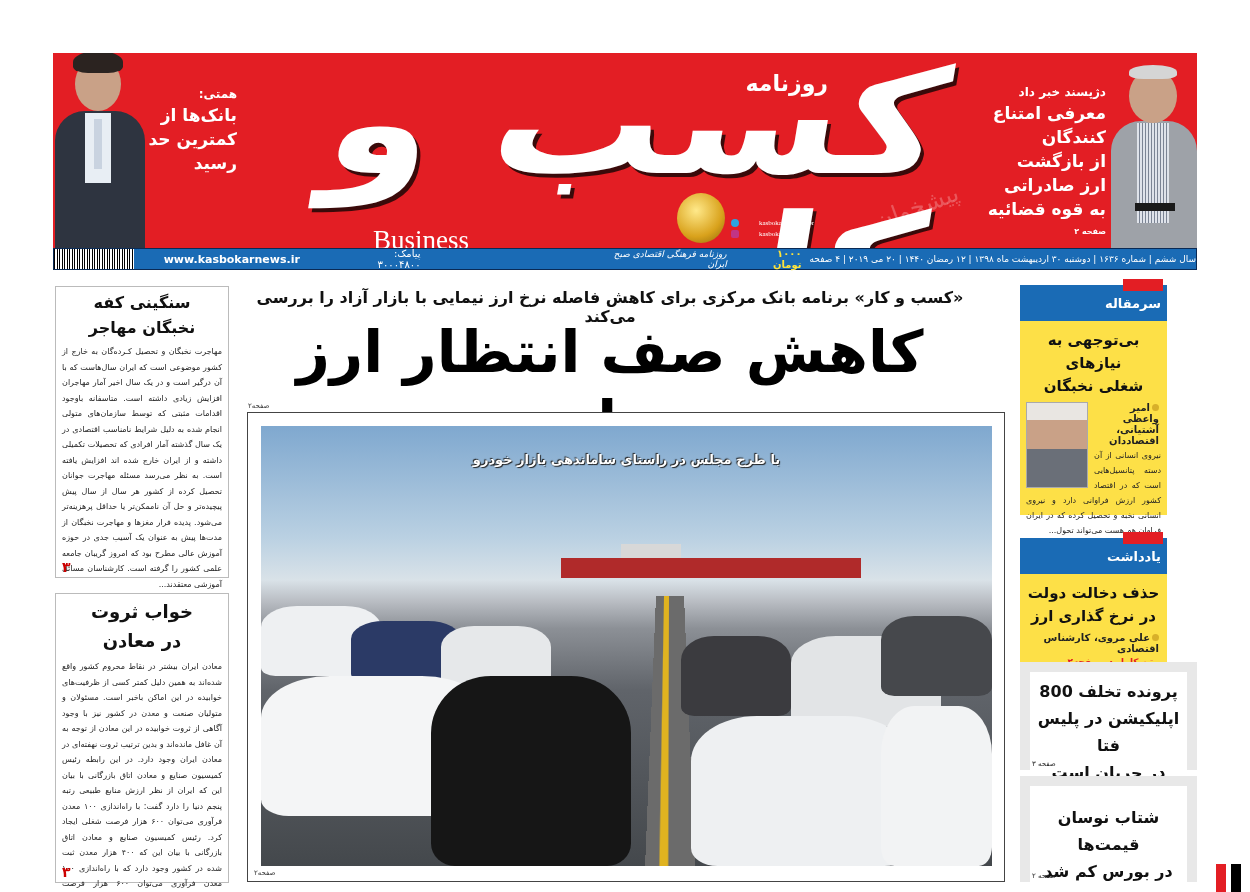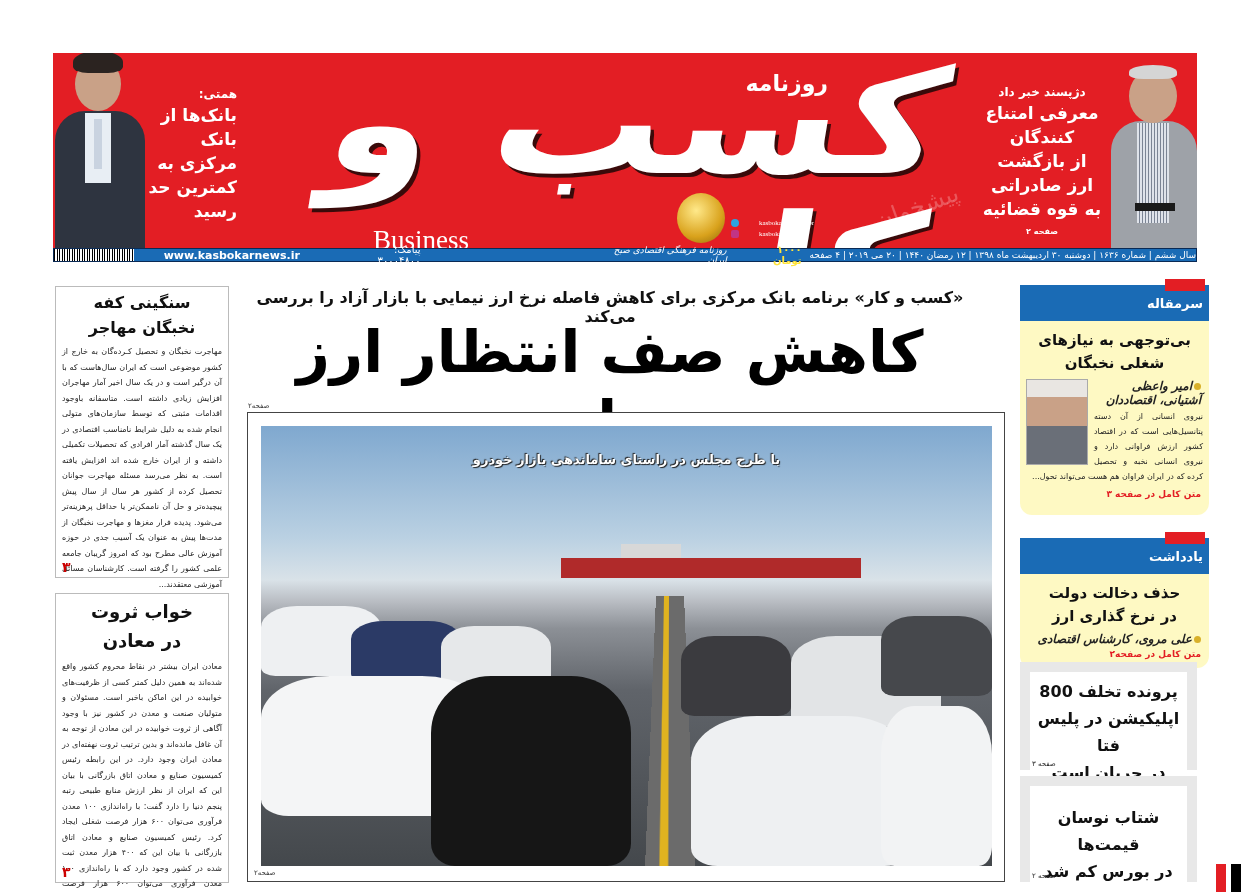--- a/index.html
+++ b/index.html
@@ -99,7 +99,7 @@
   </div>
   <div class="watermark">پیشخوان</div>
 
-  <div class="side-headline" style="left:925px;top:32px;width:128px;text-align:center;">
+  <div class="side-headline" style="left:925px;top:32px;width:128px;">
     <div class="kicker">دژپسند خبر داد</div>
     <div class="line">معرفی امتناع کنندگان</div>
     <div class="line">از بازگشت</div>

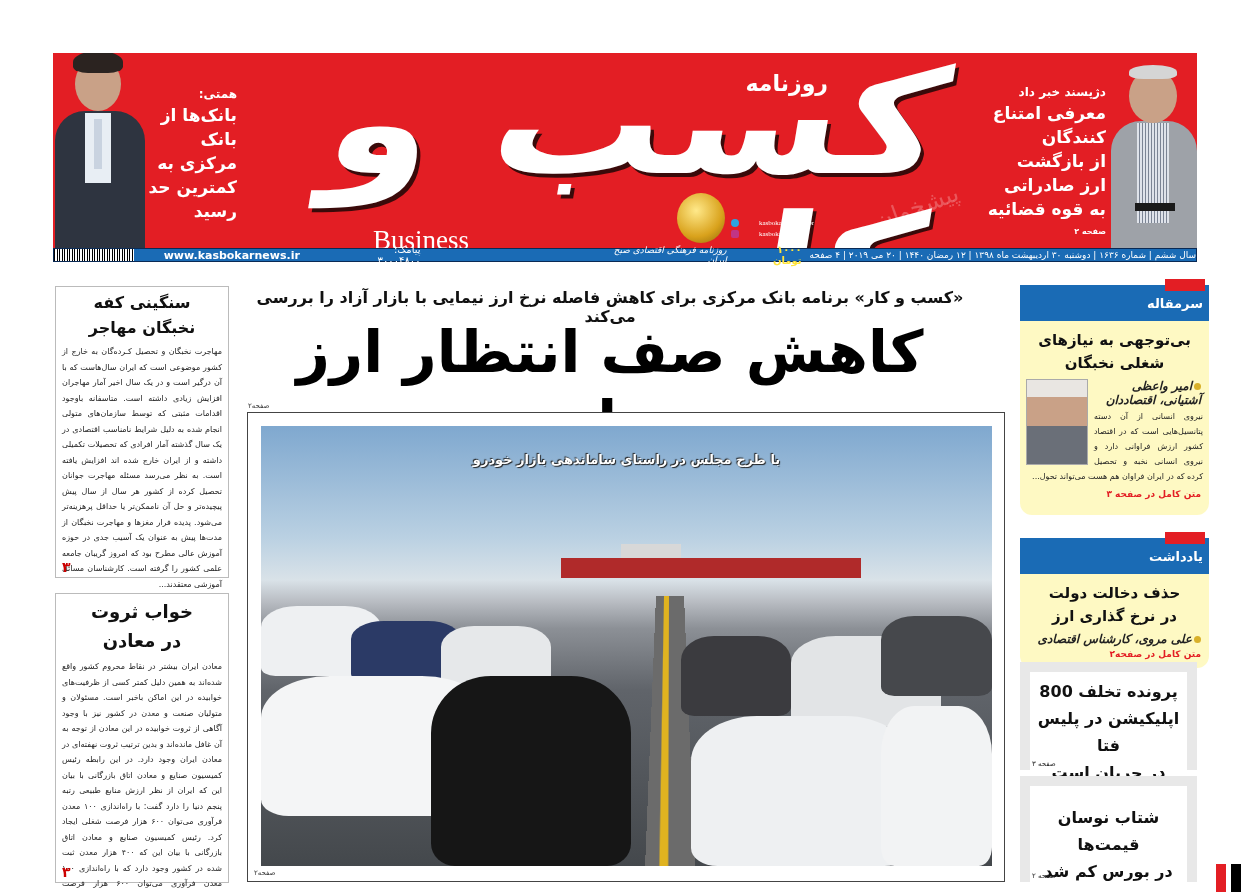--- a/index.html
+++ b/index.html
@@ -76,7 +76,6 @@
   <div class="side-headline" style="left:90px;top:34px;width:94px;">
     <div class="kicker">همتی:</div>
     <div class="line">بانک‌ها از</div>
-    <div class="line">بانک مرکزی به</div>
     <div class="line">کمترین حد رسید</div>
 
   </div>

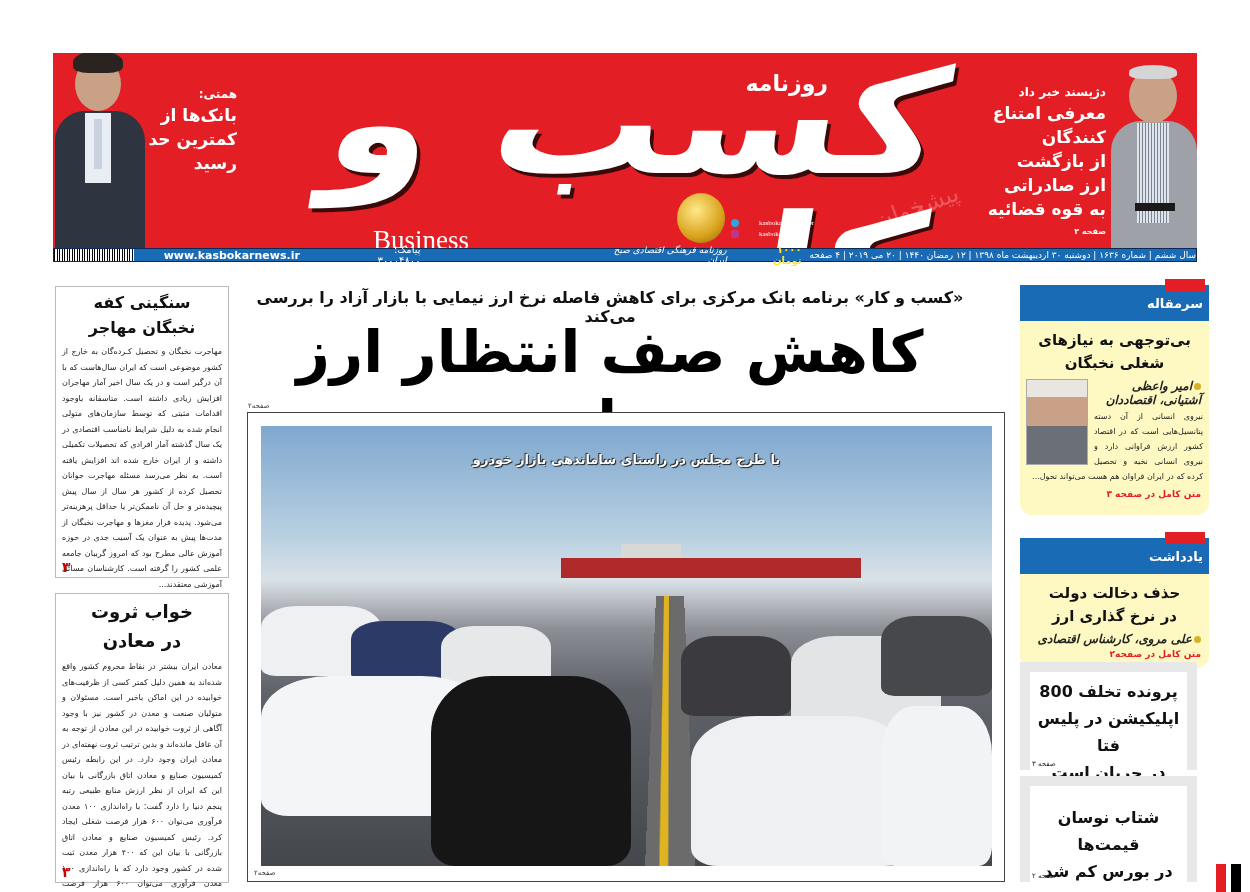--- a/index.html
+++ b/index.html
@@ -24,7 +24,7 @@
   .social div { display: flex; align-items: center; gap: 20px; margin-bottom: 3px; }
   .social .ico { width: 8px; height: 8px; border-radius: 50%; }
   .watermark { position: absolute; left: 820px; top: 140px; color: rgba(255,255,255,0.25); font-size: 24px; transform: rotate(-20deg); direction: rtl; }
-  .infobar { position: absolute; left: 53px; top: 248px; width: 1144px; height: 14px; background: #1a6bb5; border: 1px solid #0a2a55; color: #fff; font-size: 10px; display: flex; align-items: center; }
+  .infobar { position: absolute; left: 53px; top: 248px; width: 1144px; height: 22px; background: #1a6bb5; border: 1px solid #0a2a55; color: #fff; font-size: 10px; display: flex; align-items: center; }
   .barcode { width: 82px; height: 100%; background: repeating-linear-gradient(90deg, #000 0 1px, #fff 1px 3px, #000 3px 4px, #fff 4px 5px); }
   .infobar .url { margin-left: 30px; font-weight: bold; font-size: 11px; }
   .infobar .sms { margin-left: 50px; direction: rtl; }

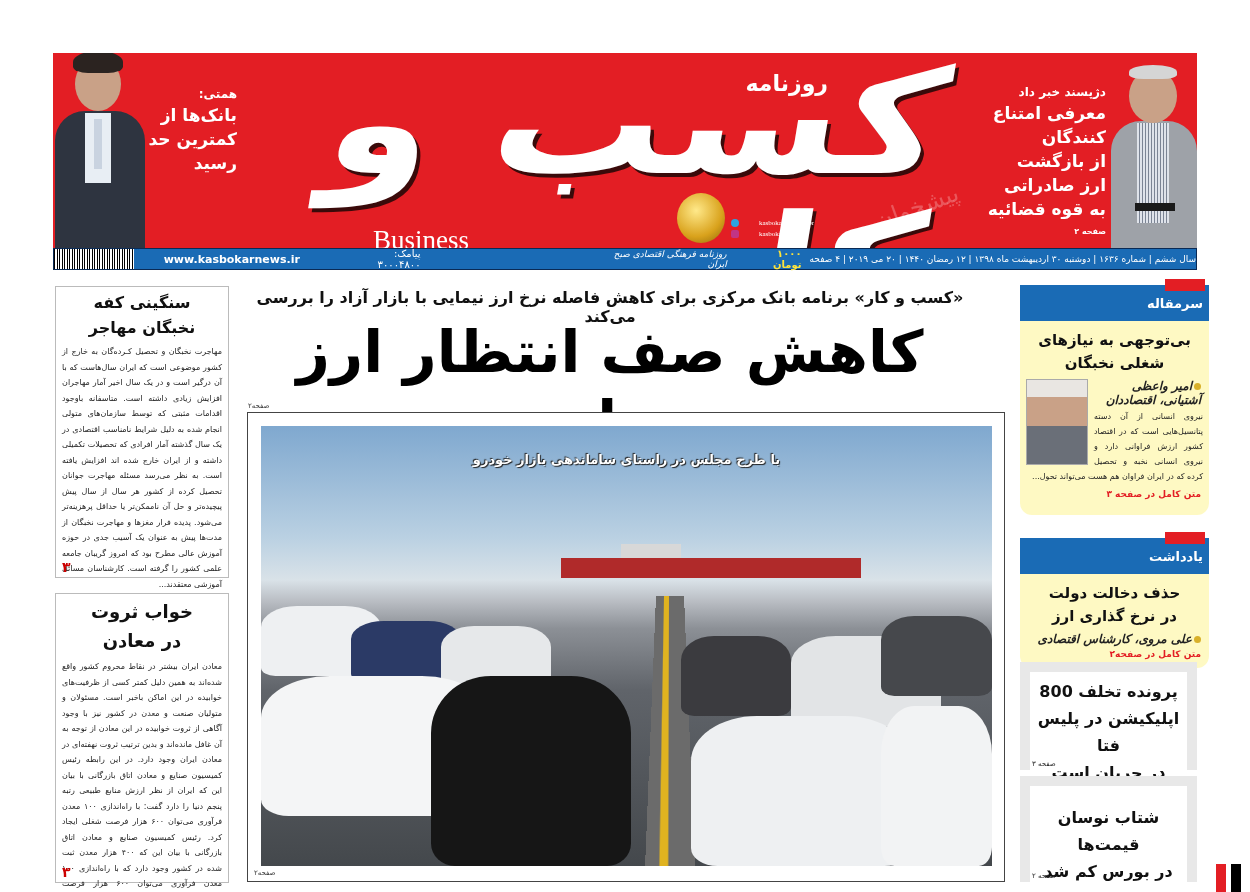--- a/index.html
+++ b/index.html
@@ -46,7 +46,7 @@
   .car { position: absolute; border-radius: 30% 30% 12% 12%; }
   .photo-kicker { position: absolute; left: 0; width: 100%; top: 18px; text-align: center; color: #fff; direction: rtl; font-weight: bold; font-size: 13px; text-shadow: 1px 1px 1px #222, -1px -1px 1px #222; margin-top: 8px; }
   .photo-title { position: absolute; left: 0; width: 100%; top: 40px; text-align: center; color: #fff; direction: rtl; font-weight: bold; font-size: 28px; text-shadow: 2px 2px 0 #333, -1px -1px 0 #333, 1px -1px 0 #333, -1px 1px 0 #333; }
-  .rbox { position: absolute; left: 1020px; width: 189px; background: #fef9c3; direction: rtl; border-radius: 12px; }
+  .rbox { position: absolute; left: 1020px; width: 147px; background: #fde047; direction: rtl; }
   .rbox .band { height: 36px; background: #1a6bb5; position: relative; }
   .rbox .band .tag { position: absolute; right: 0; top: 8px; background: #1a6bb5; color: #fff; font-weight: bold; font-size: 13px; padding: 3px 6px; }
   .rbox .band .flag { position: absolute; right: 4px; top: -6px; width: 40px; height: 12px; background: #e31e24; }

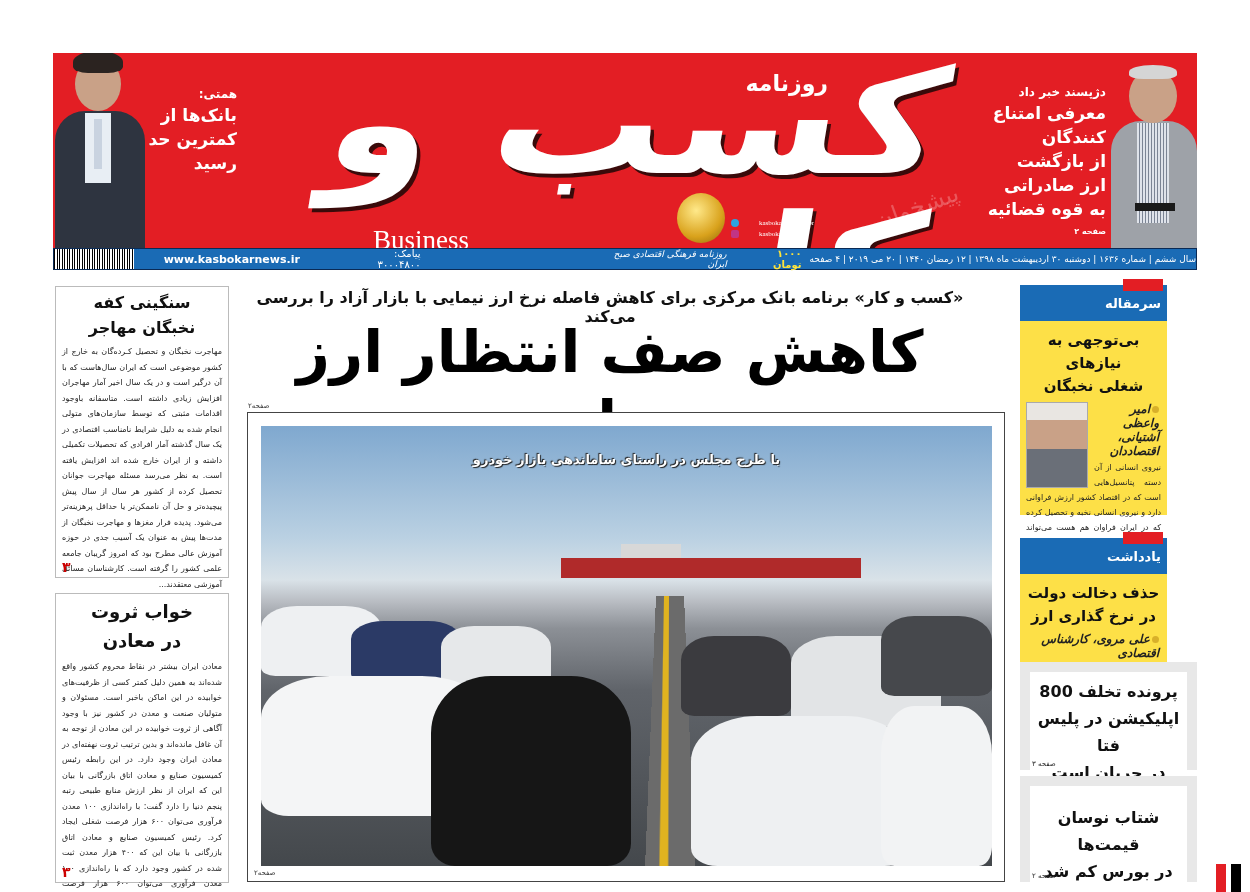--- a/index.html
+++ b/index.html
@@ -51,7 +51,7 @@
   .rbox .band .tag { position: absolute; right: 0; top: 8px; background: #1a6bb5; color: #fff; font-weight: bold; font-size: 13px; padding: 3px 6px; }
   .rbox .band .flag { position: absolute; right: 4px; top: -6px; width: 40px; height: 12px; background: #e31e24; }
   .rbox .rtitle { text-align: center; font-weight: bold; font-size: 15px; line-height: 23px; color: #111; padding-top: 8px; }
-  .rbox .author { font-size: 12px; font-weight: bold; padding: 4px 8px 0 8px; color: #222; font-style: italic; }
+  .rbox .author { font-size: 10px; font-weight: bold; padding: 4px 8px 0 8px; color: #222; }
   .rbox .author .dot { display: inline-block; width: 7px; height: 7px; border-radius: 50%; background: #d8b02a; margin-left: 2px; }
   .rbox .rbody { font-size: 8px; line-height: 15px; padding: 2px 6px; color: #222; text-align: justify; }
   .rbox .more { color: #e31e24; font-weight: bold; font-size: 9px; padding: 3px 8px 5px 0; }

